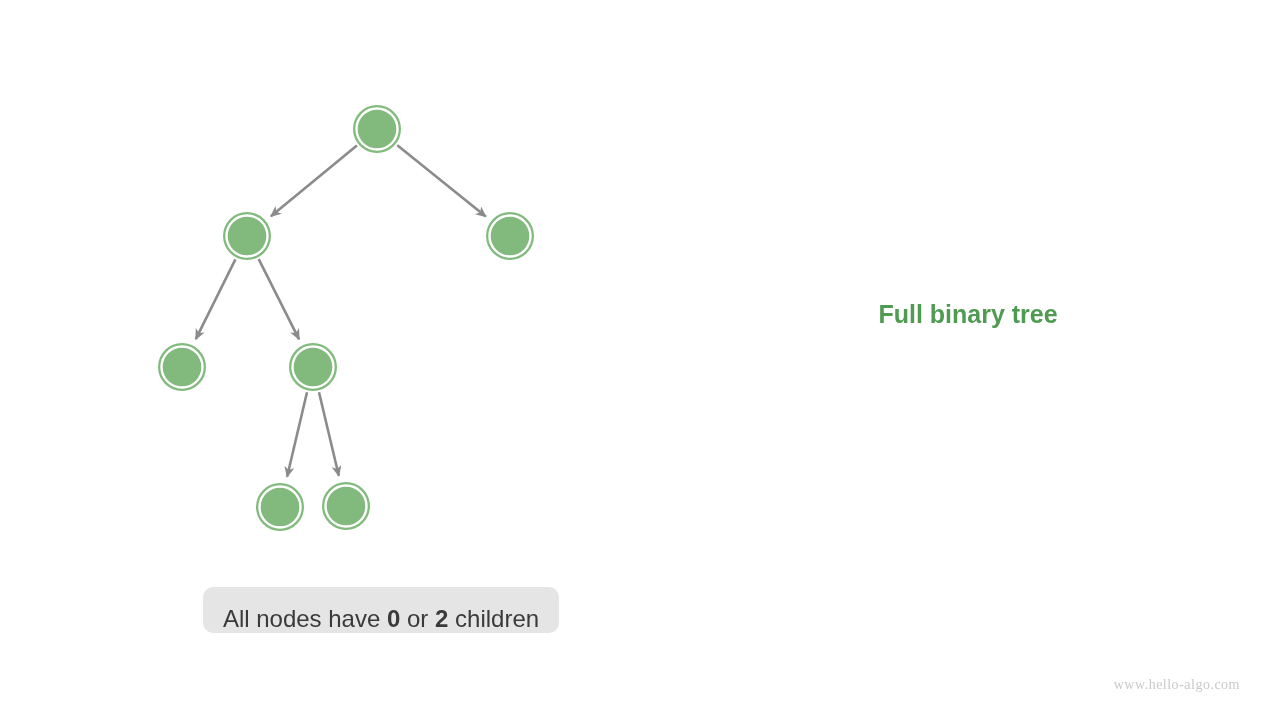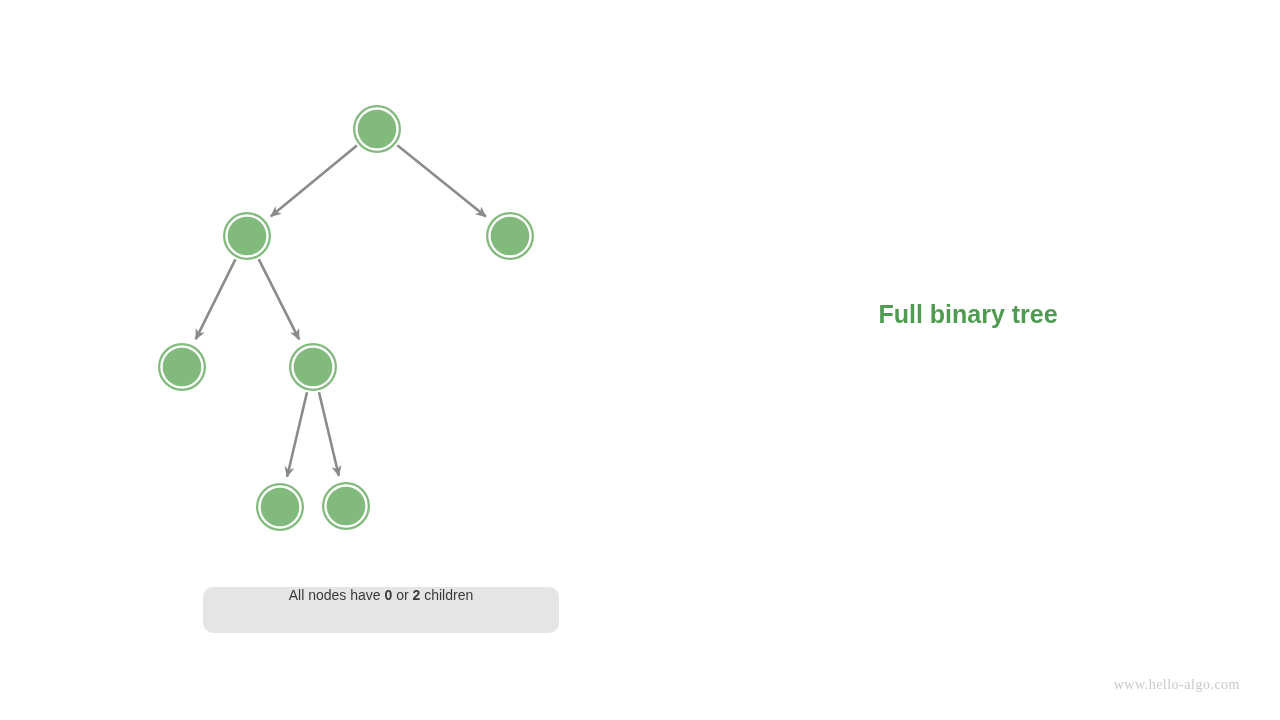--- a/index.html
+++ b/index.html
@@ -41,9 +41,9 @@
     background: #e5e5e5;
     border-radius: 10px;
     display: flex;
-    align-items: flex-start;
+    align-items: flex-end;
     justify-content: center;
-    font-size: 14px;
+    font-size: 24px;
     color: #3a3a3a;
     white-space: pre;
   }

